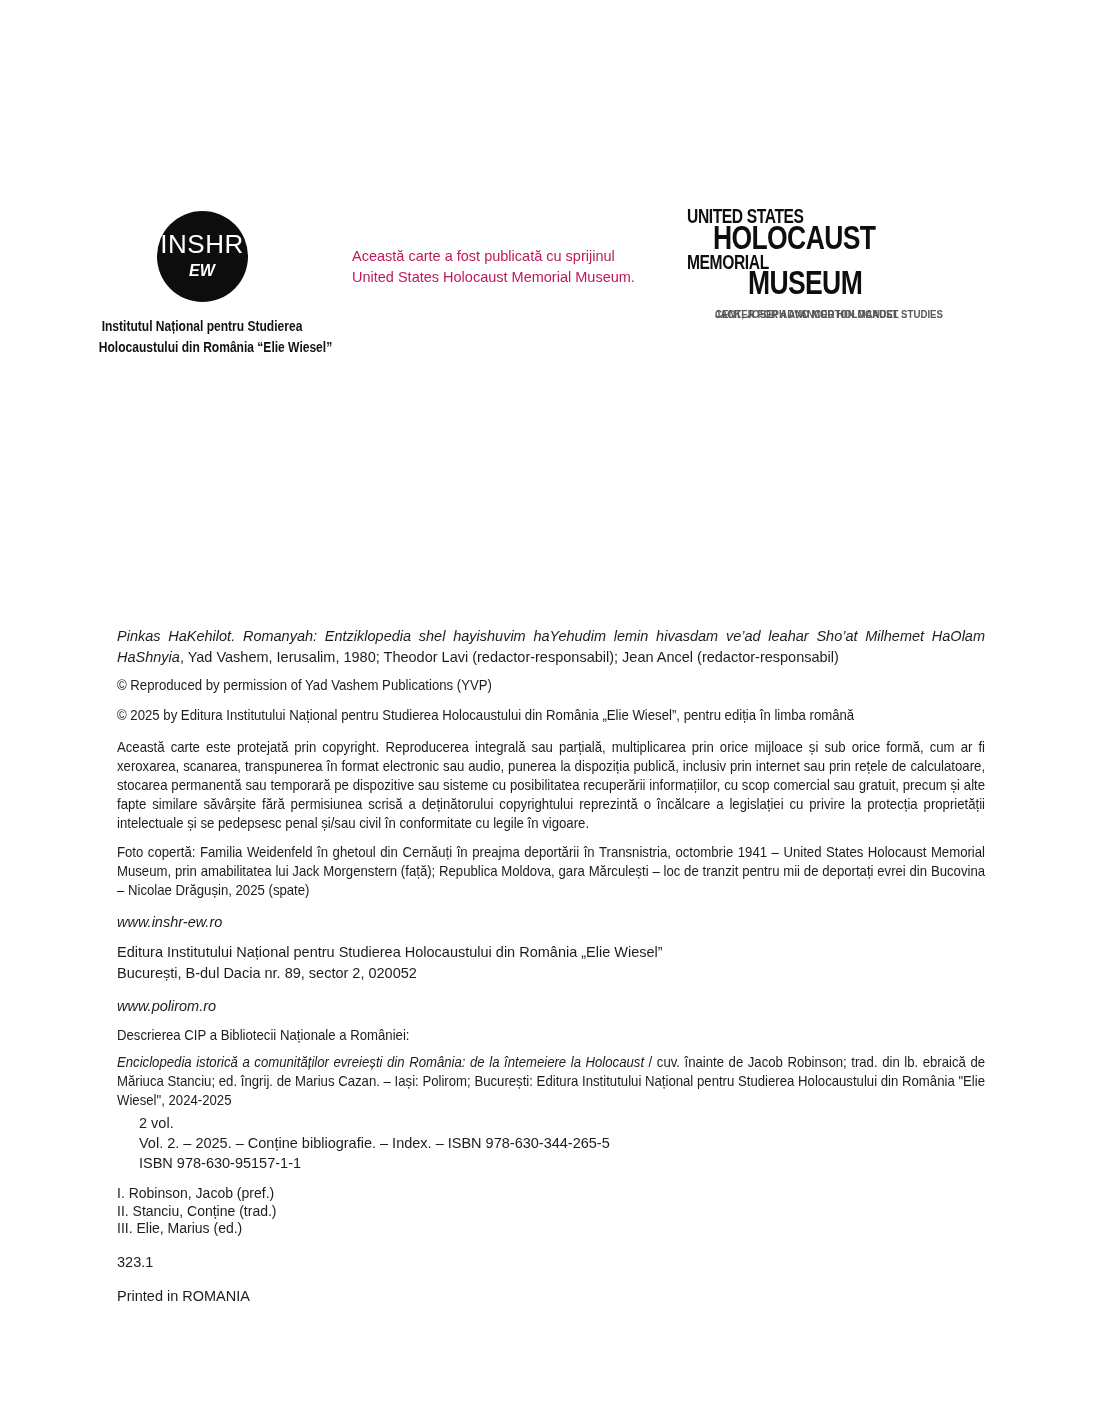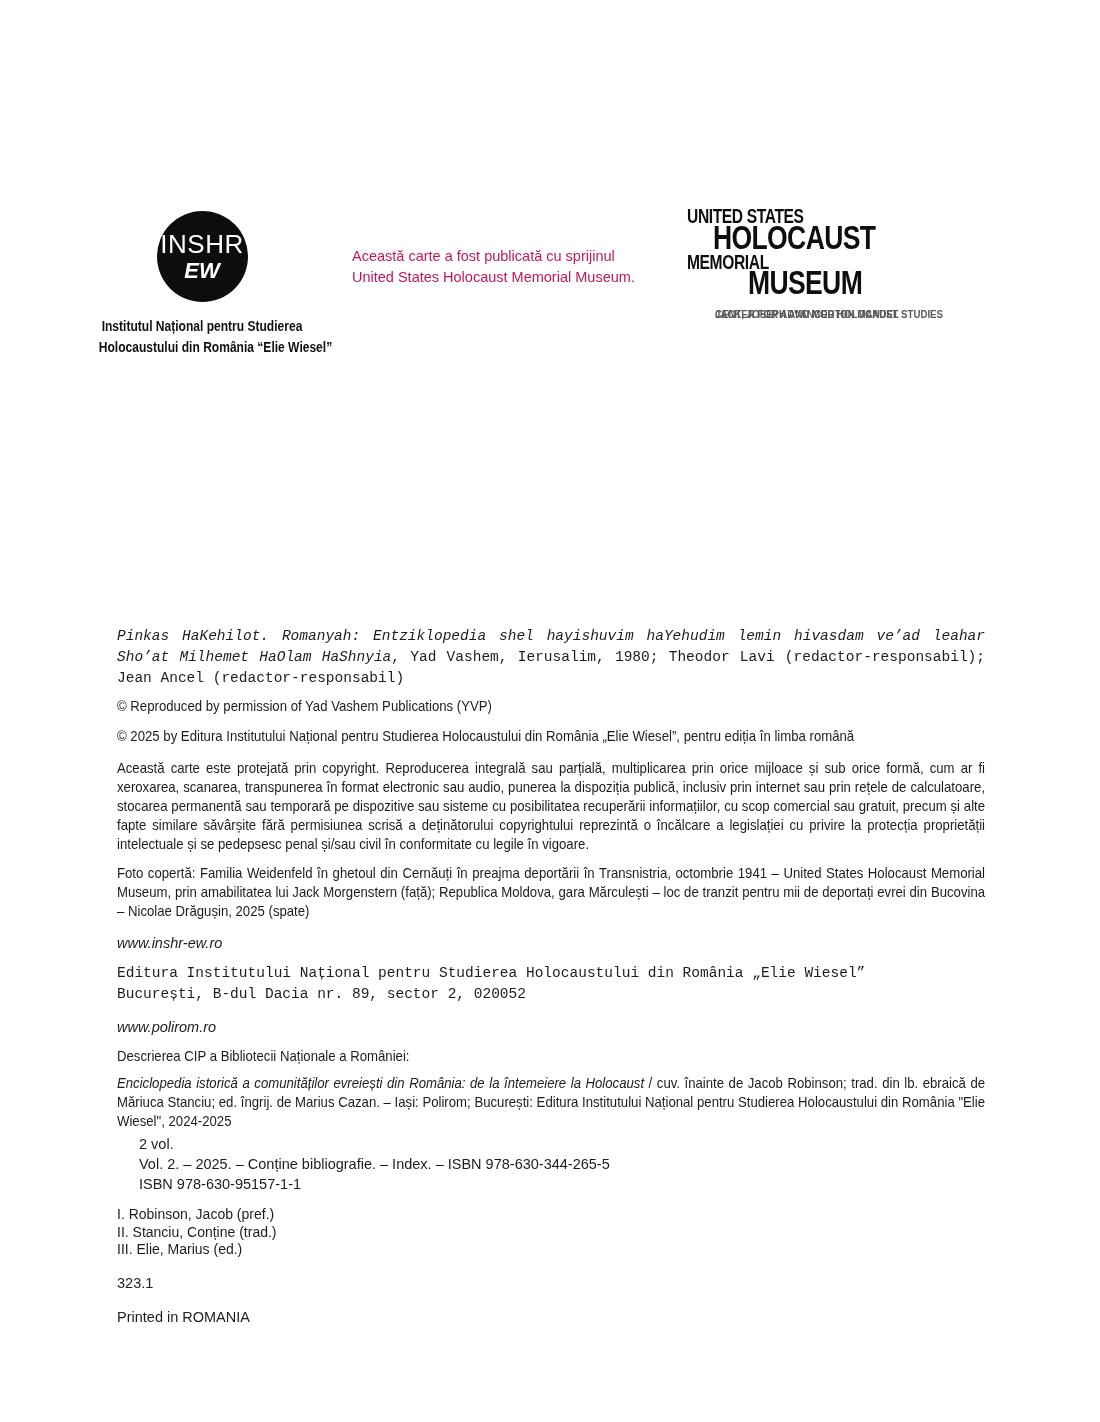--- a/index.html
+++ b/index.html
@@ -23,7 +23,7 @@
     color: #ffffff;
   }
   .inshr-circle .l1 { font-size: 26px; font-weight: 400; letter-spacing: 0.5px; line-height: 26px; }
-  .inshr-circle .l2 { font-size: 22px; font-weight: 700; font-style: italic; line-height: 24px; margin-top: 2px; }
+  .inshr-circle .l2 { font-size: 16px; font-weight: 700; font-style: italic; line-height: 24px; margin-top: 2px; }
   .inshr-caption {
     margin-top: 14px; font-size: 14px; font-weight: 700; color: #111;
     line-height: 21px; transform: scaleX(0.86); transform-origin: 50% 0;

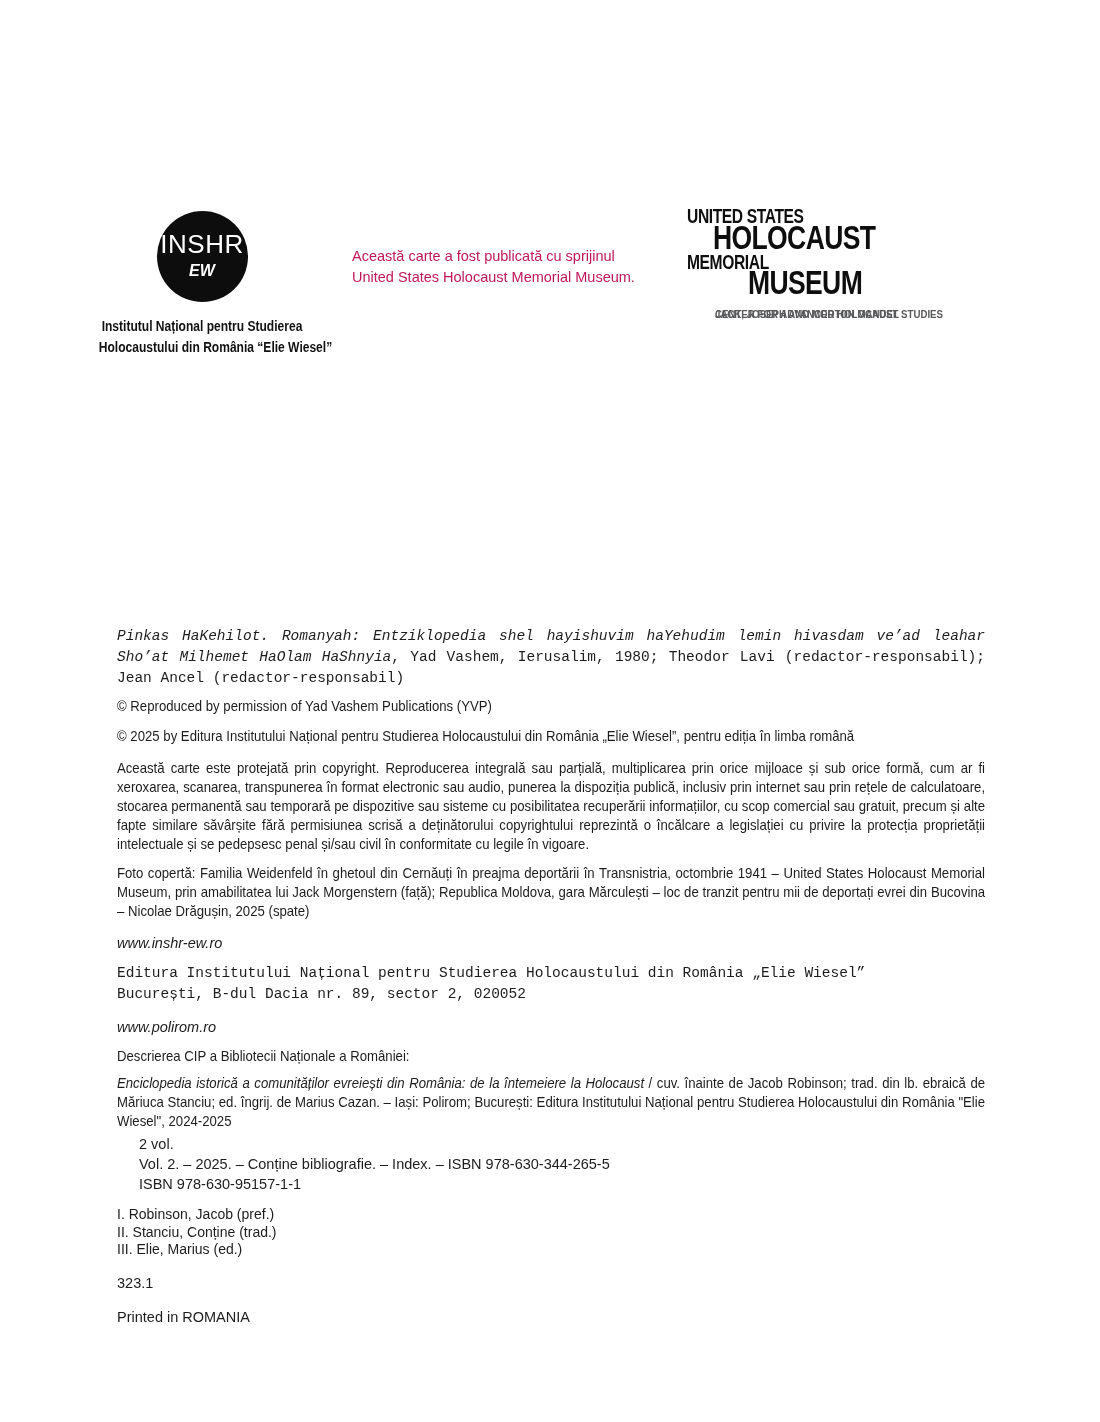--- a/index.html
+++ b/index.html
@@ -63,7 +63,7 @@
   .mb13 { margin-bottom: 13px !important; }
   .mb14 { margin-bottom: 14px !important; }
   .mb3  { margin-bottom: 3px  !important; }
-  .lh21 { line-height: 21px; font-family: Liberation Mono, monospace; }
+  .lh21 { line-height: 21px; }
   .lh17 { line-height: 17.5px; font-size: 14px; }
 </style>
 </head>

